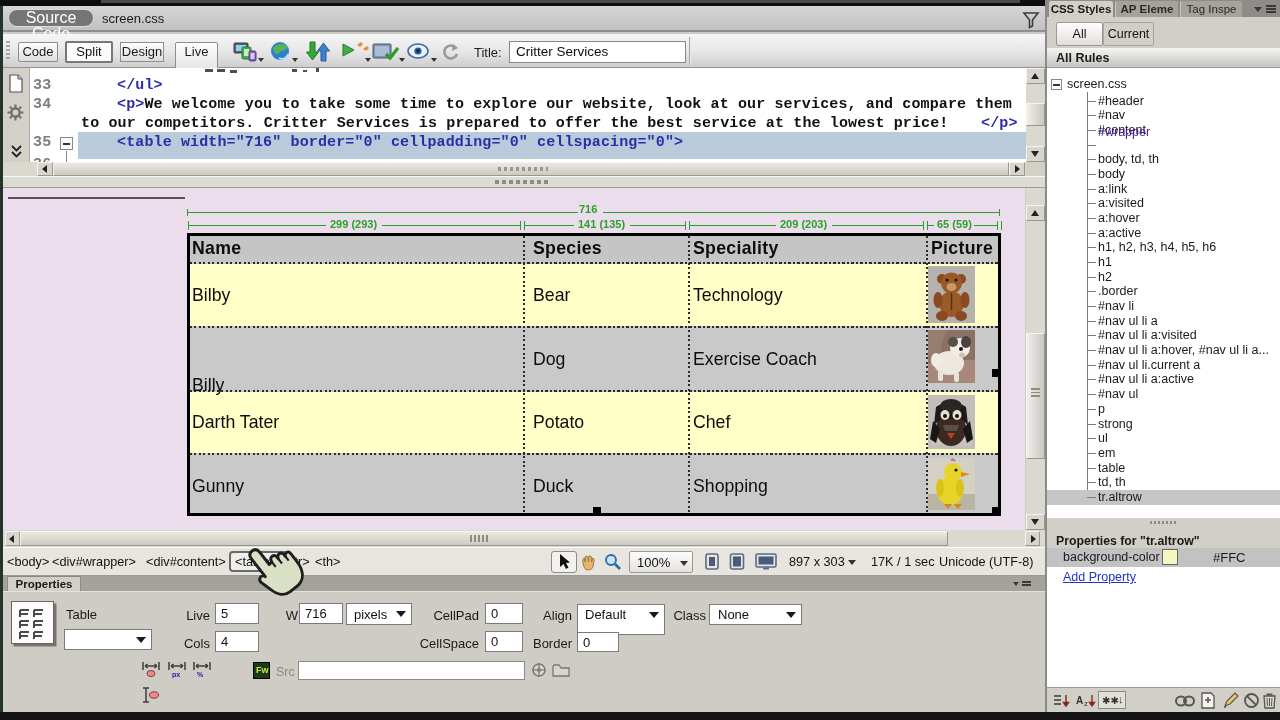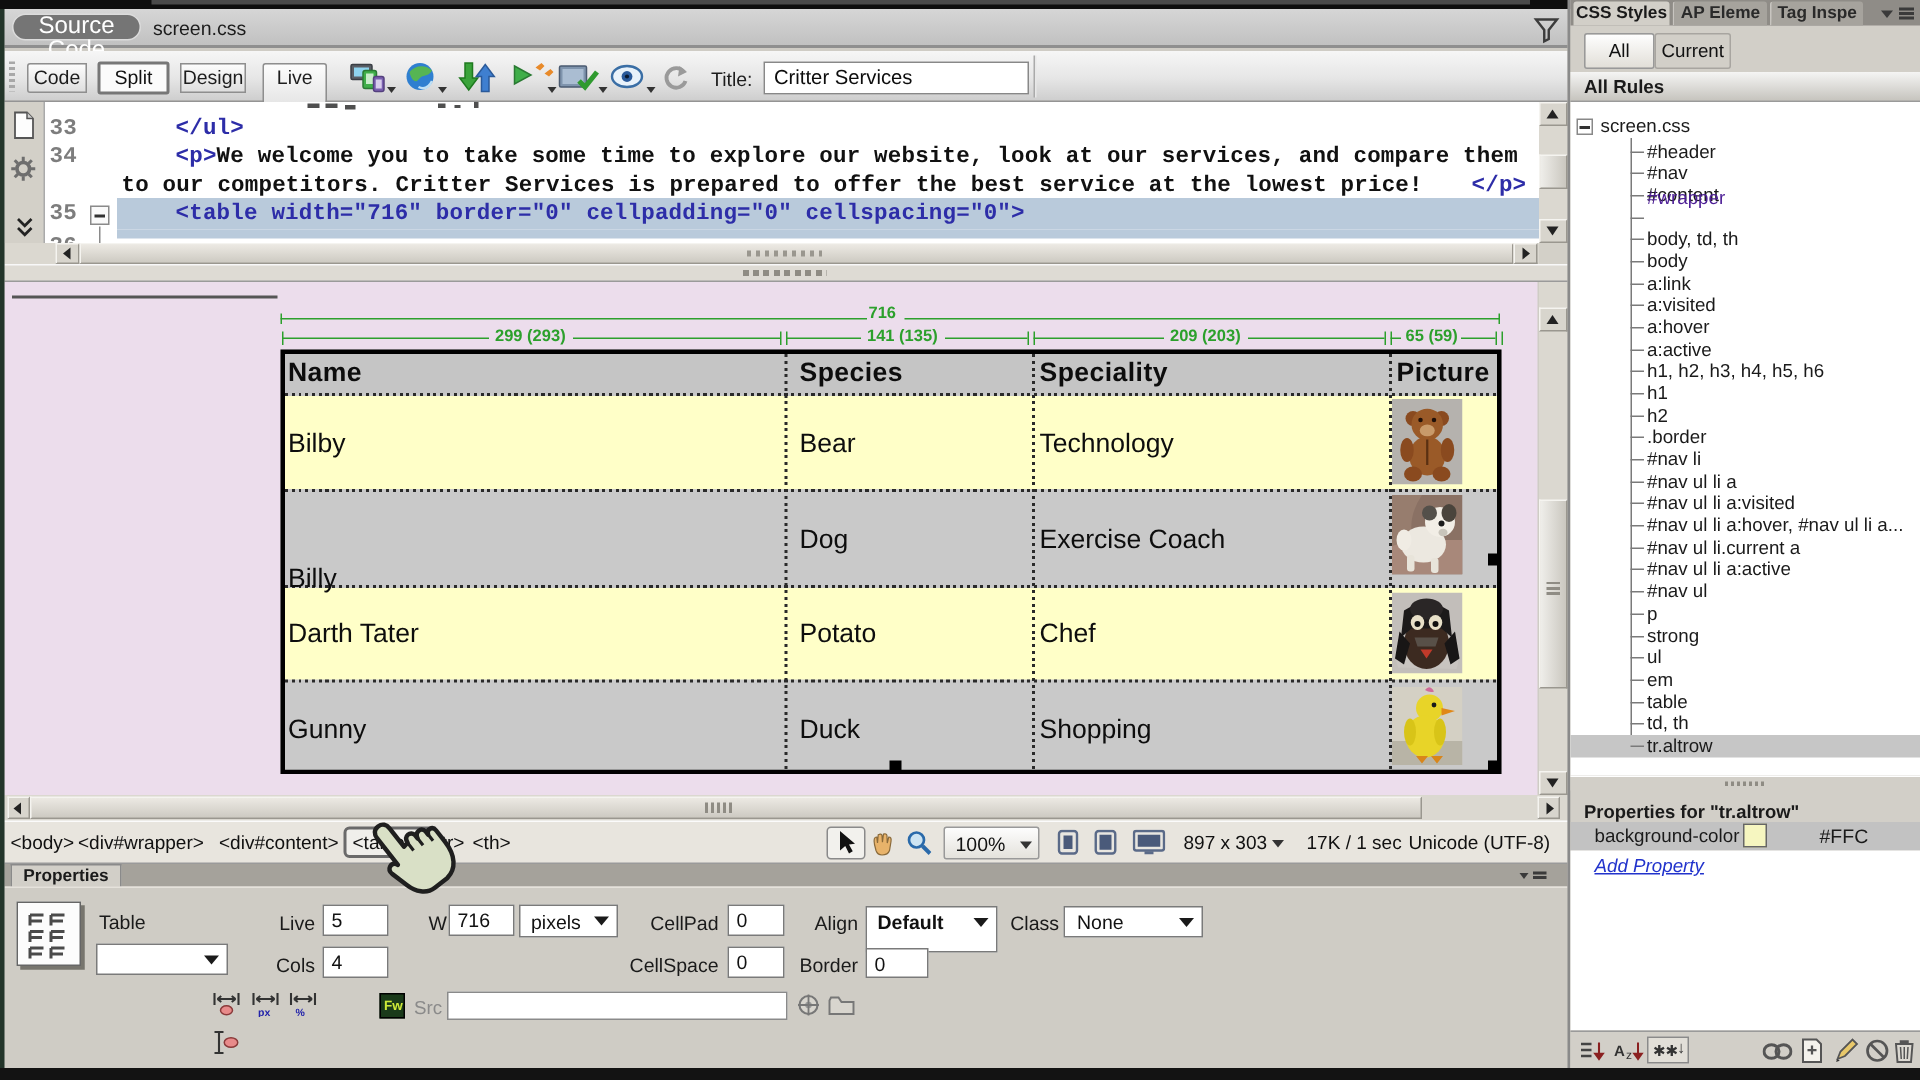--- a/index.html
+++ b/index.html
@@ -459,7 +459,7 @@
   <div class="abs" style="left:0;top:0;width:233px;height:17px;background:#8f8c87;"></div>
   <div class="abs" style="left:2px;top:1px;width:64px;height:16px;background:#d2cfc8;font-size:11.5px;font-weight:bold;color:#1a1a1a;text-align:center;line-height:16px;border-radius:2px 2px 0 0;">CSS Styles</div>
   <div class="abs" style="left:68px;top:1px;width:63px;height:16px;background:#a6a39d;border-left:1px solid #c8c5c0;font-size:11.5px;font-weight:bold;color:#2a2a2a;text-align:center;line-height:16px;border-radius:2px 2px 0 0;">AP Eleme</div>
-  <div class="abs" style="left:133px;top:1px;width:62px;height:16px;background:#a6a39d;border-left:1px solid #c8c5c0;font-size:11.5px;font-weight:bold;color:#2a2a2a;text-align:center;line-height:16px;border-radius:2px 2px 0 0;">Tag Inspe</div>
+  <div class="abs" style="left:133px;top:1px;width:62px;height:16px;background:#a6a39d;border-left:1px solid #c8c5c0;font-size:11.5px;font-weight:normal;color:#2a2a2a;text-align:center;line-height:16px;border-radius:2px 2px 0 0;">Tag Inspe</div>
   <div class="tri" style="left:207px;top:7px;border-left:4px solid transparent;border-right:4px solid transparent;border-top:5px solid #3a3a3a;"></div>
   <div class="abs" style="left:219px;top:5px;width:10px;height:2px;background:#3a3a3a;box-shadow:0 3px 0 #3a3a3a, 0 6px 0 #3a3a3a;"></div>
 

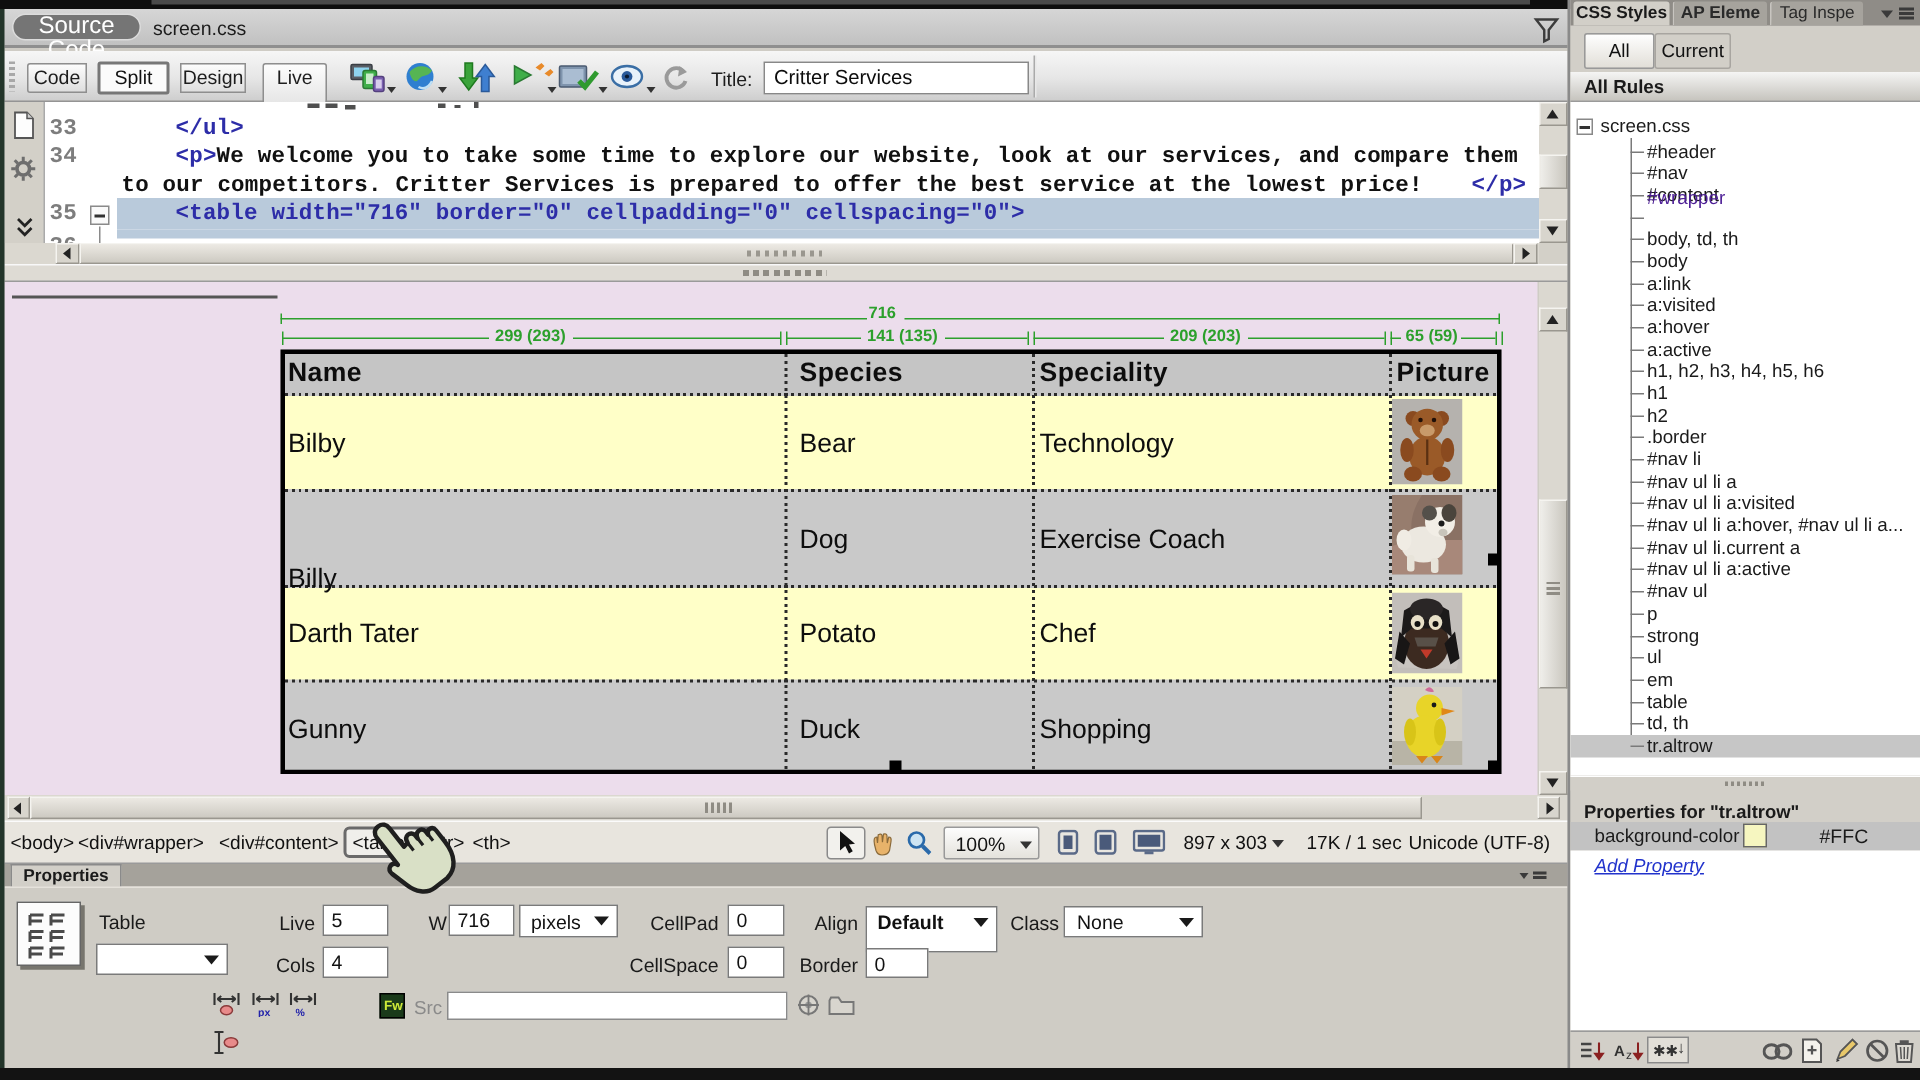--- a/index.html
+++ b/index.html
@@ -490,7 +490,7 @@
     <div class="abs" style="left:137px;top:2px;font-size:13px;color:#1a1a1a;margin-left:29px;">#FFC</div>
   </div>
   <div class="abs" style="left:0;top:567px;width:233px;height:120px;background:#fff;">
-    <div class="abs" style="left:16px;top:3px;font-size:12.5px;color:#2233cc;text-decoration:underline;font-style:italic;">Add Property</div>
+    <div class="abs" style="left:16px;top:3px;font-size:12.5px;color:#2233cc;text-decoration:underline;">Add Property</div>
   </div>
 
   <div class="abs" style="left:0;top:687px;width:233px;height:25px;background:#d2cfc8;border-top:1px solid #9a9a9a;">

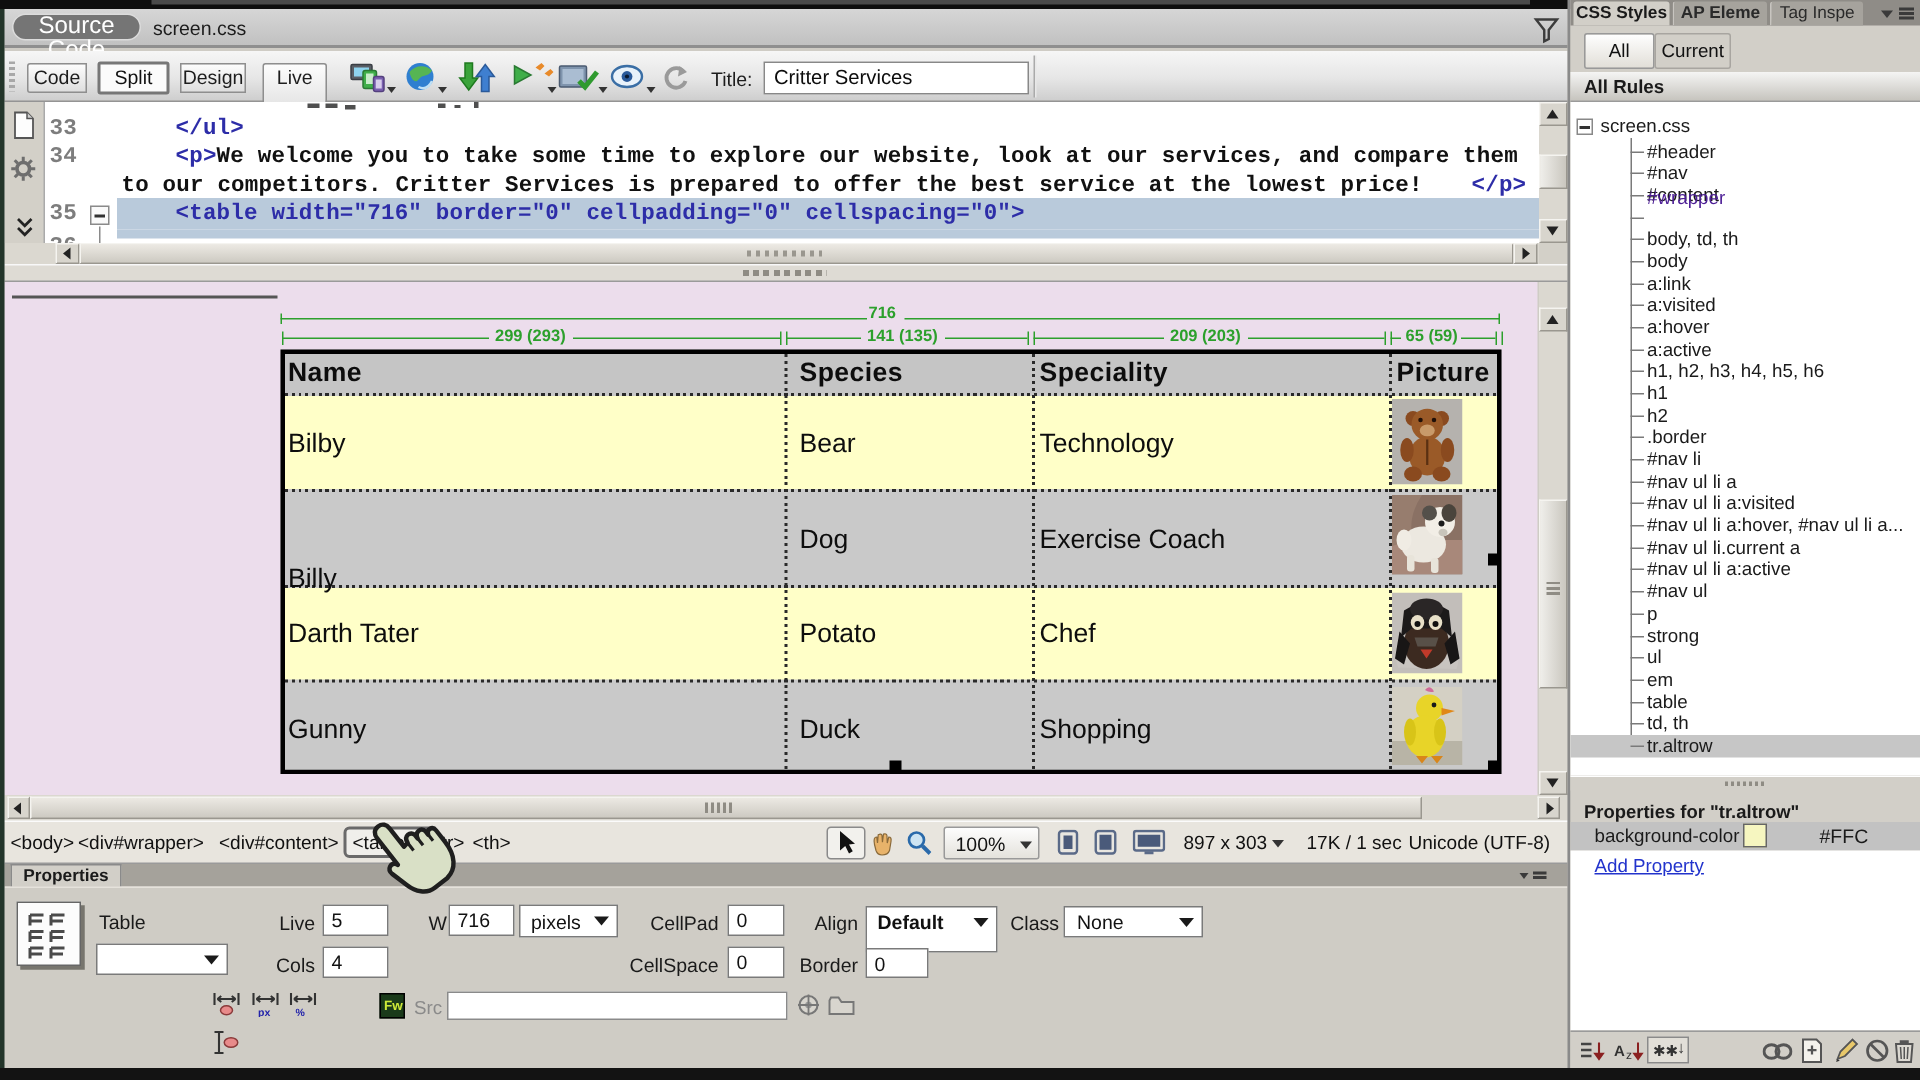--- a/index.html
+++ b/index.html
@@ -383,7 +383,7 @@
   <div class="abs lbl" style="left:396px;top:44px;width:80px;">CellSpace</div>
   <div class="abs in" style="left:482px;top:39px;width:38px;height:21px;">0</div>
   <div class="abs lbl" style="left:509px;top:16px;width:60px;">Align</div>
-  <div class="abs combo" style="left:574px;top:12px;width:88px;height:31px;font-weight:bold;">
+  <div class="abs combo" style="left:574px;top:12px;width:88px;height:31px;">
       <span style="position:absolute;left:7px;top:2px;">Default</span>
       <span class="ar"></span>
     </div>

